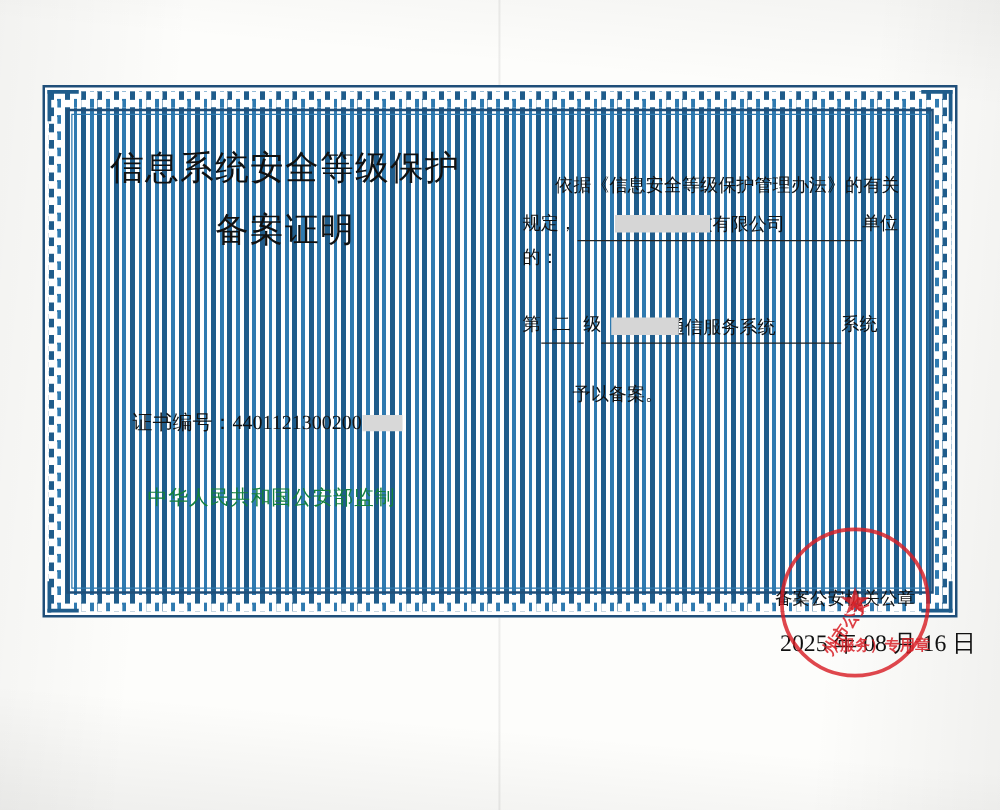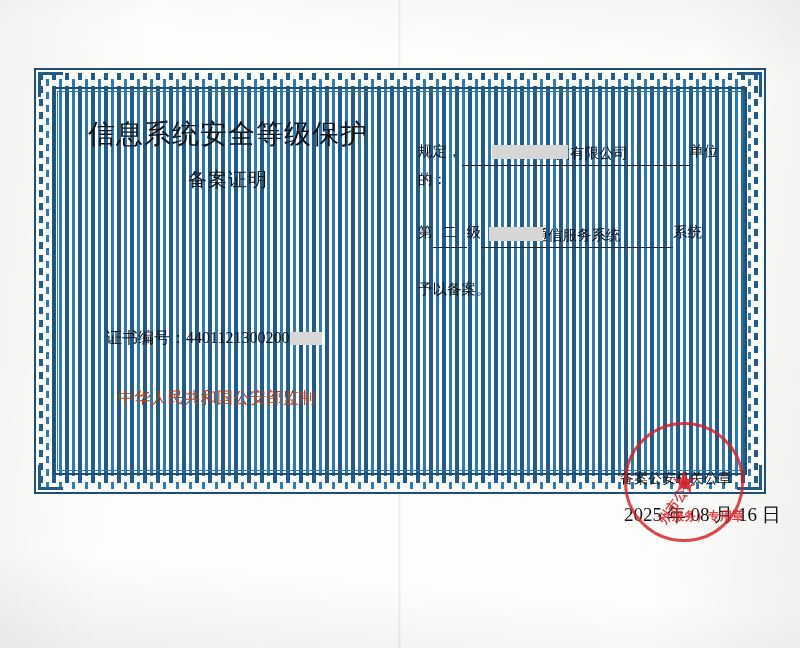--- a/index.html
+++ b/index.html
@@ -302,6 +302,7 @@
     <div class="issuer">中华人民共和国公安部监制</div>
 
     <div class="right-col">
+      <div class="r-line indent">依据《信息安全等级保护管理办法》的有关</div>
 
       <div class="r-line line2">
         <span>规定，</span><span class="blank line-company" style="width: 228px;"><span>广州          技有限公司</span><span class="redact-bar" style="left: 30px; width: 76px;"></span></span><span>单位</span>

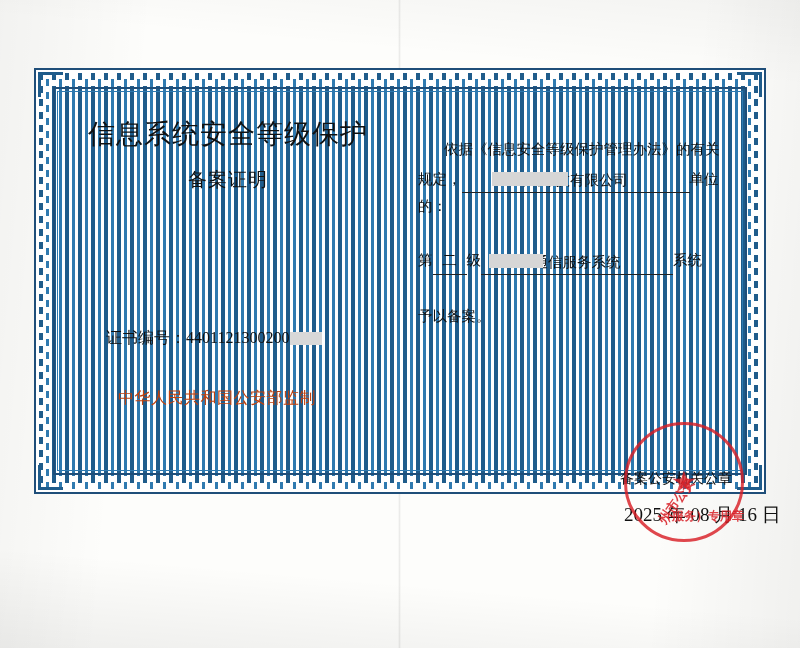--- a/index.html
+++ b/index.html
@@ -127,7 +127,7 @@
     white-space: nowrap;
   }
   .cert-title-2 {
-    font-size: 19px;
+    font-size: 27px;
     letter-spacing: 1px;
     color: #111111;
     line-height: 1.25;

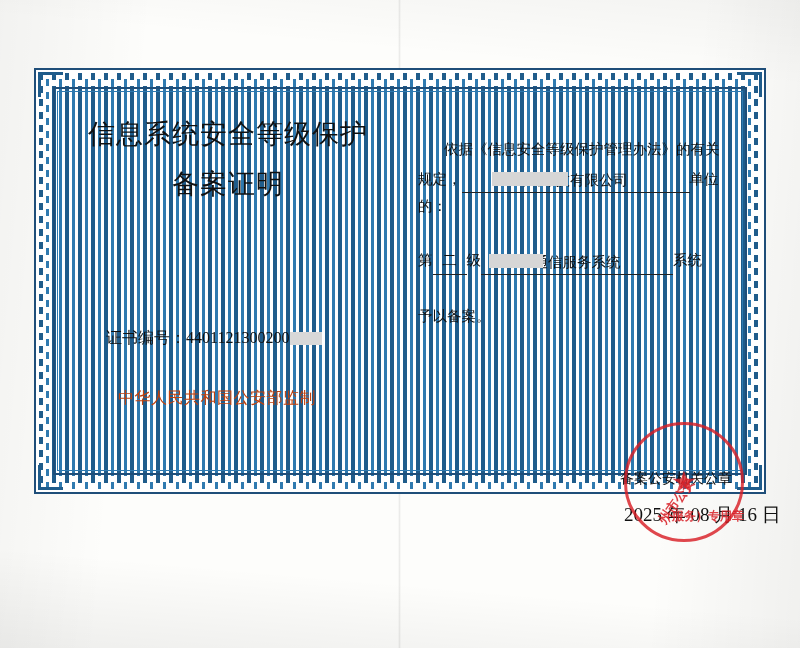--- a/index.html
+++ b/index.html
@@ -188,7 +188,7 @@
   .line-company { position: relative; top: 0; }
   .line2 { margin-top: 2px; }
   .line-level { margin-top: 26px; }
-  .line-final { margin-top: 28px; }
+  .line-final { margin-top: 28px; margin-left: 40px; }
 
   .level-blank {
     display: inline-block;

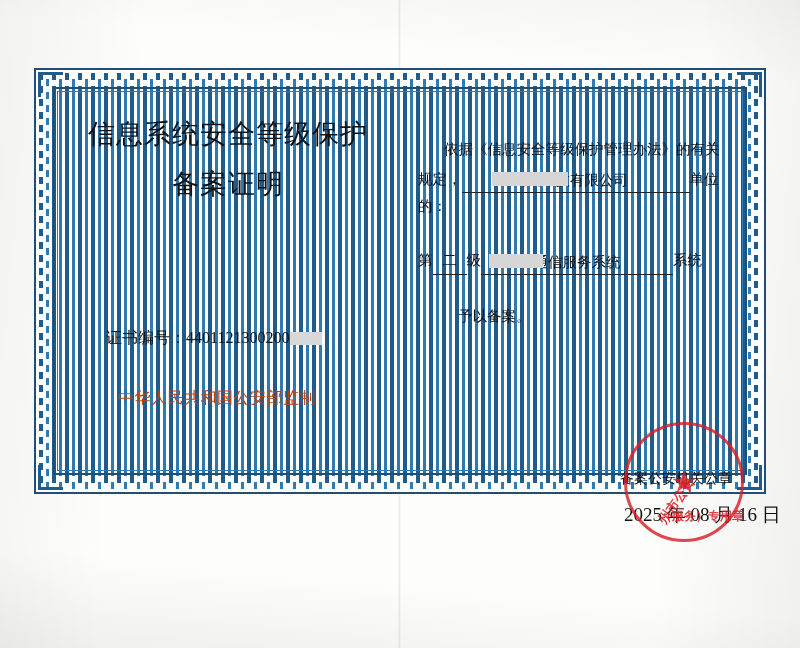--- a/index.html
+++ b/index.html
@@ -154,7 +154,7 @@
     left: 60px;
     top: 296px;
     font-size: 16px;
-    color: #c2410c;
+    color: #15803d;
     letter-spacing: 0.5px;
     white-space: nowrap;
   }

